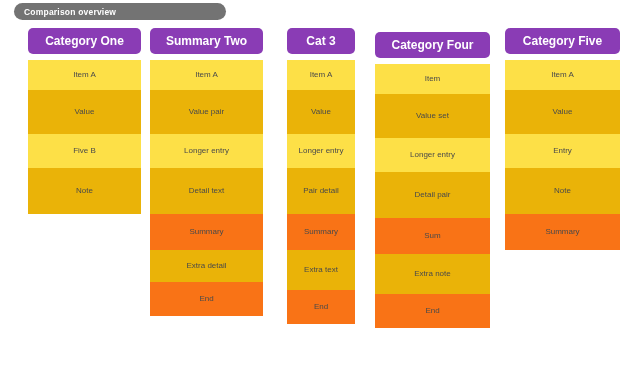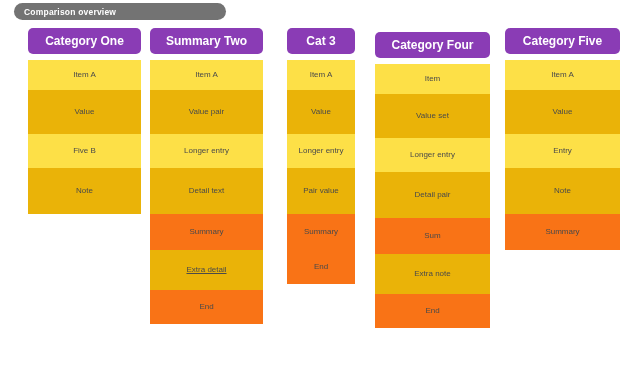--- a/index.html
+++ b/index.html
@@ -139,7 +139,7 @@
           <div class="cell cream" style="height: 30px; position: relative;">Item A</div>
           <div class="cell plain" style="height: 44px; position: relative;">Value</div>
           <div class="cell cream" style="height: 34px; position: relative;">Longer entry</div>
-          <div class="cell plain" style="height: 46px; position: relative;">Pair value</div>
+          <div class="cell plain" style="height: 46px; position: relative;">Pair detail</div>
           <div class="cell blue" style="height: 36px; position: relative;">Summary</div>
           <div class="cell blue" style="height: 34px; position: relative;">End</div>
         </div>

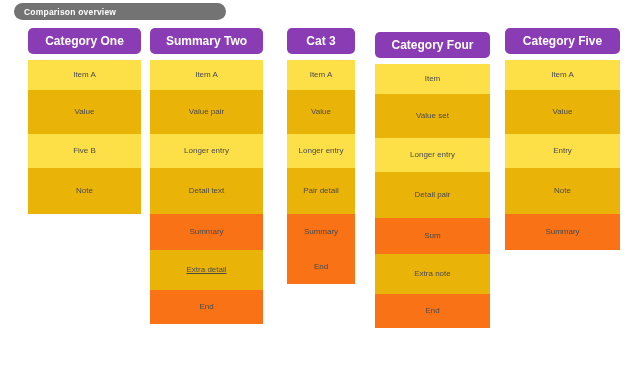--- a/index.html
+++ b/index.html
@@ -129,7 +129,7 @@
           <div class="cell cream" style="height: 34px; position: relative;">Longer entry</div>
           <div class="cell plain" style="height: 46px; position: relative;">Detail text</div>
           <div class="cell blue" style="height: 36px; position: relative;">Summary</div>
-          <div class="cell plain" style="height: 40px; position: relative; text-decoration: underline;">Extra detail</div>
+          <div class="cell plain" style="height: 32px; position: relative;">Extra detail</div>
           <div class="cell blue" style="height: 34px; position: relative;">End</div>
         </div>
       </div>

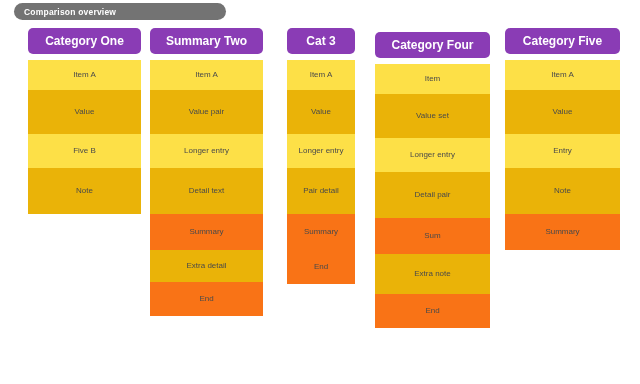--- a/index.html
+++ b/index.html
@@ -141,6 +141,7 @@
           <div class="cell cream" style="height: 34px; position: relative;">Longer entry</div>
           <div class="cell plain" style="height: 46px; position: relative;">Pair detail</div>
           <div class="cell blue" style="height: 36px; position: relative;">Summary</div>
+          <div class="cell plain" style="height: 40px; position: relative;">Extra text</div>
           <div class="cell blue" style="height: 34px; position: relative;">End</div>
         </div>
       </div>

